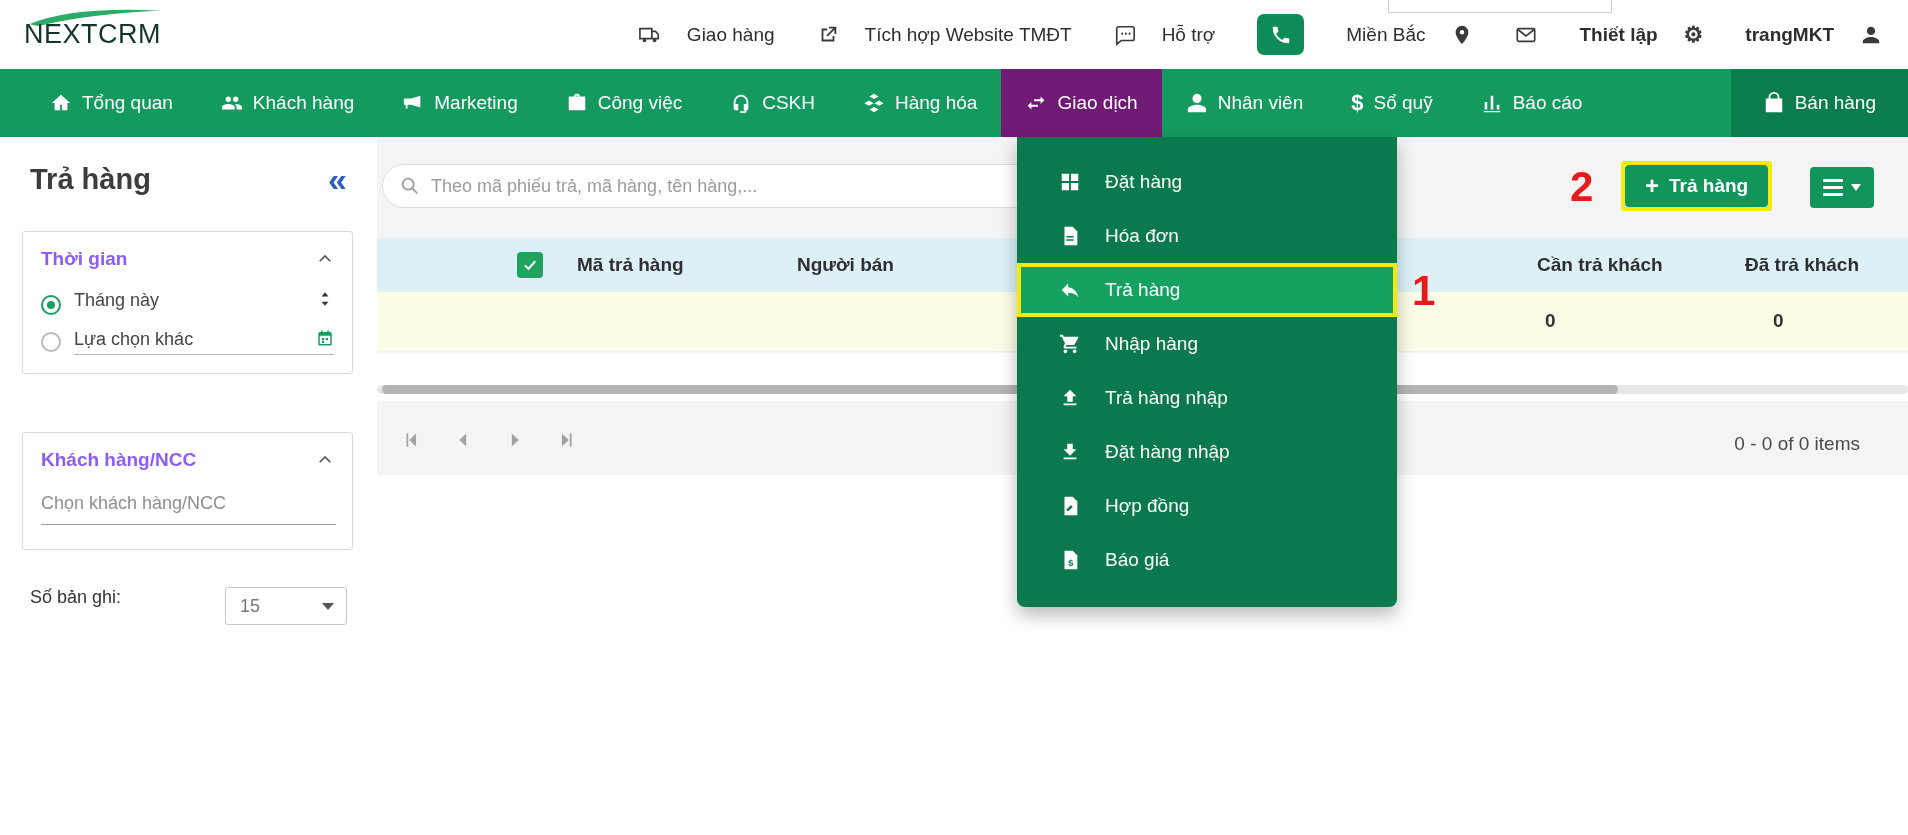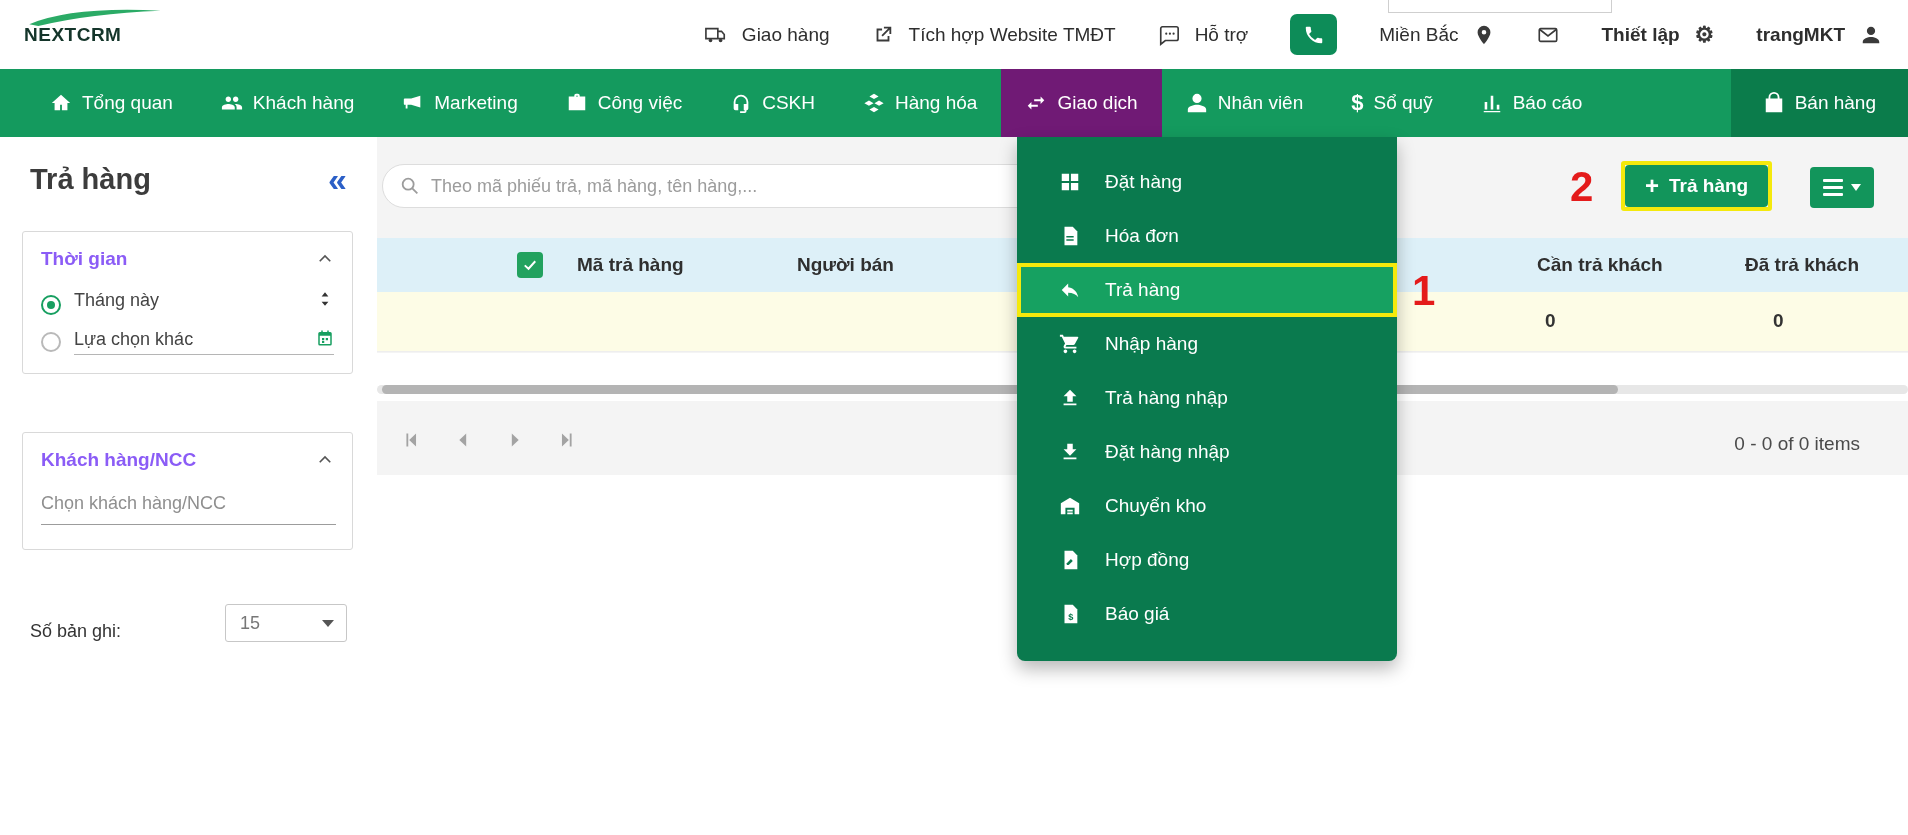--- a/index.html
+++ b/index.html
@@ -10,7 +10,7 @@
   .topbar{position:absolute;top:0;left:0;right:0;height:69px;background:#fff;display:flex;align-items:center;padding:0 26px 0 24px;z-index:20}
   .logo{position:relative;display:flex;align-items:center;height:100%;cursor:pointer}
   .logo-swoosh{position:absolute;left:-4px;top:8px;width:150px;height:18px}
-  .logo-text{font-size:19px;font-weight:700;color:#14352a;letter-spacing:.5px;position:relative;z-index:2}
+  .logo-text{font-size:27px;font-weight:400;color:#14352a;letter-spacing:.5px;position:relative;z-index:2}
   .topbar-right{margin-left:auto;display:flex;align-items:center;gap:42px;color:#2e2e2e;font-size:19px}
   .tb-item{display:flex;align-items:center;gap:15px;cursor:pointer;white-space:nowrap}
   .tb-item .ic{color:#3a3a3a}

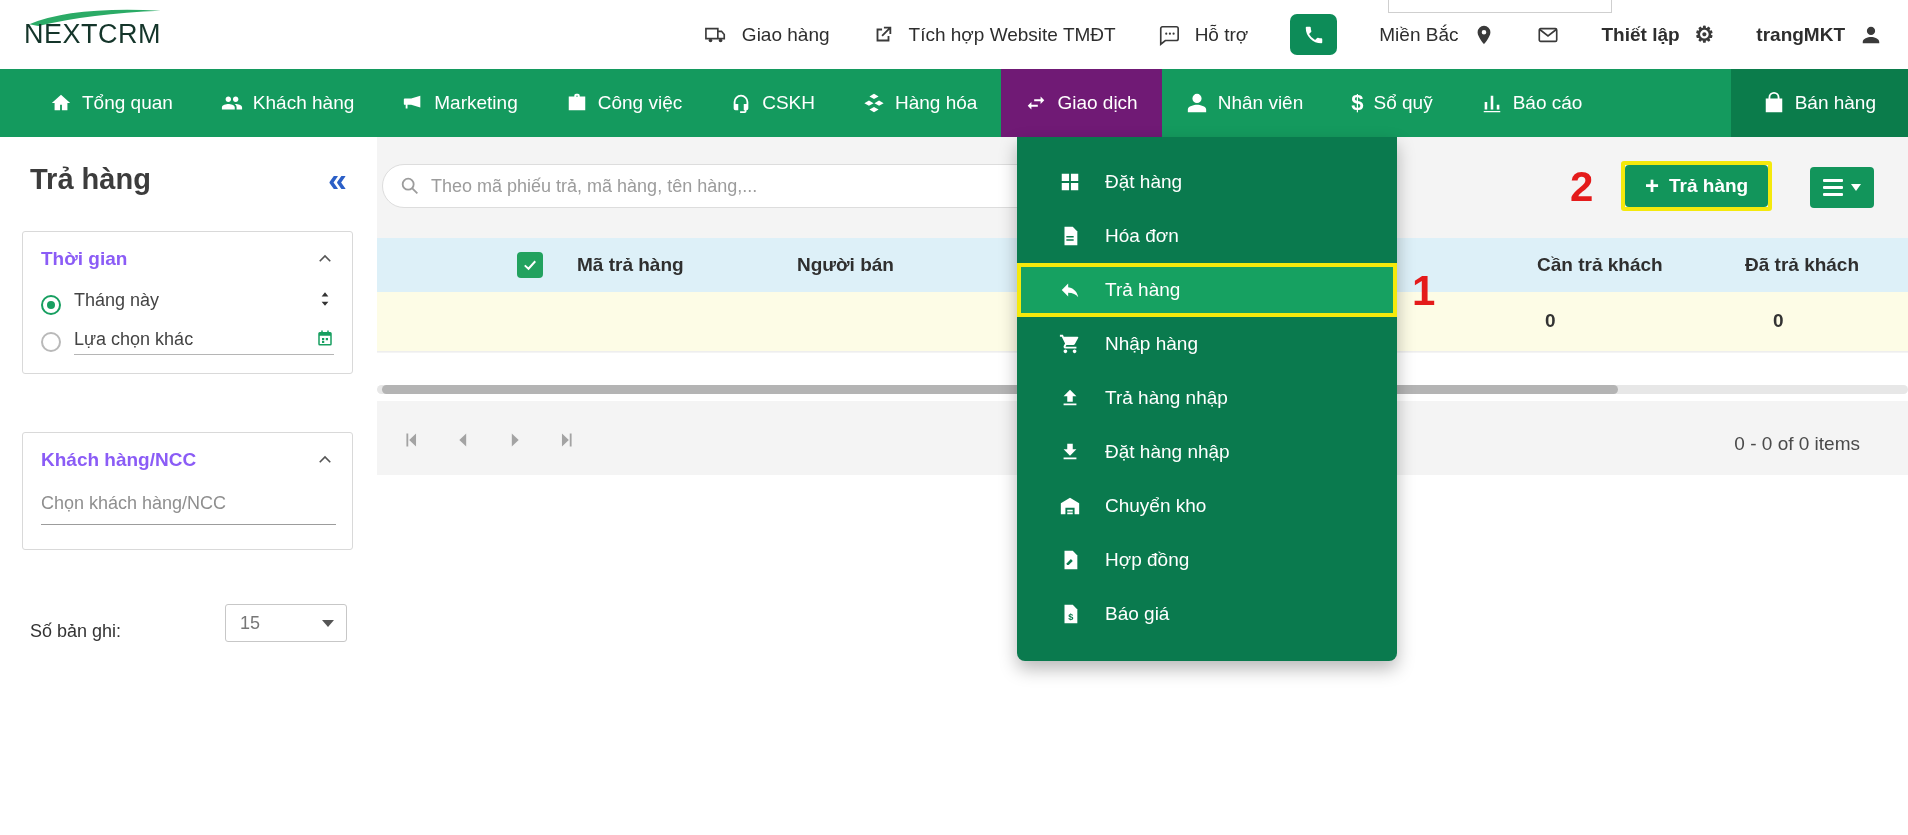--- a/index.html
+++ b/index.html
@@ -12,7 +12,7 @@
   .logo-swoosh{position:absolute;left:-4px;top:8px;width:150px;height:18px}
   .logo-text{font-size:27px;font-weight:400;color:#14352a;letter-spacing:.5px;position:relative;z-index:2}
   .topbar-right{margin-left:auto;display:flex;align-items:center;gap:42px;color:#2e2e2e;font-size:19px}
-  .tb-item{display:flex;align-items:center;gap:15px;cursor:pointer;white-space:nowrap}
+  .tb-item{display:flex;align-items:center;gap:26px;cursor:pointer;white-space:nowrap}
   .tb-item .ic{color:#3a3a3a}
   .tb-bold{font-weight:bold}
   .phone-btn{width:47px;height:41px;border:none;border-radius:7px;background:#0d8c58;display:flex;align-items:center;justify-content:center;cursor:pointer}

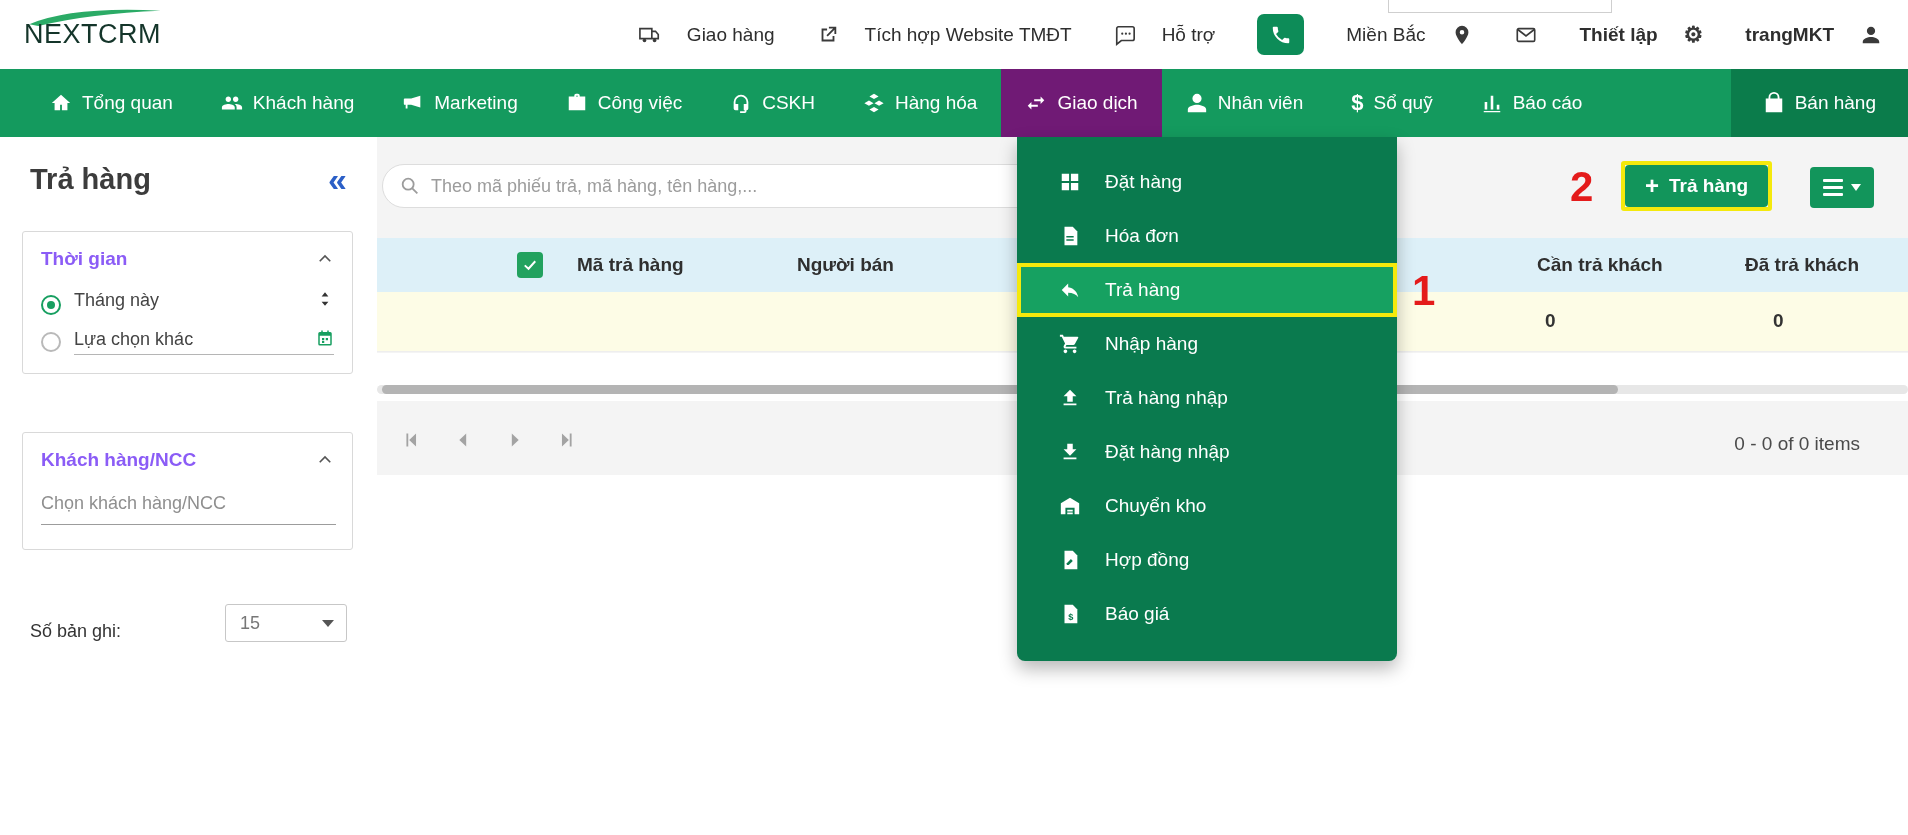--- a/index.html
+++ b/index.html
@@ -400,13 +400,6 @@
     </div>
     <div class="dd-item">
       <svg class="ic" viewBox="0 0 24 24">
-          <path d="M12 3 2 9v12h5v-7h10v7h5V9z" fill="currentColor"></path>
-          <path d="M9 16h6v2H9zM9 19h6v2H9z" fill="currentColor"></path>
-        </svg>
-      <span>Chuyển kho</span>
-    </div>
-    <div class="dd-item">
-      <svg class="ic" viewBox="0 0 24 24">
           <path d="M6 2h9l5 5v15H6z" fill="currentColor"></path>
           <path d="M8.5 15.5l4.5-4.5 2 2-4.5 4.5h-2z" fill="#0a7a4e"></path>
         </svg>

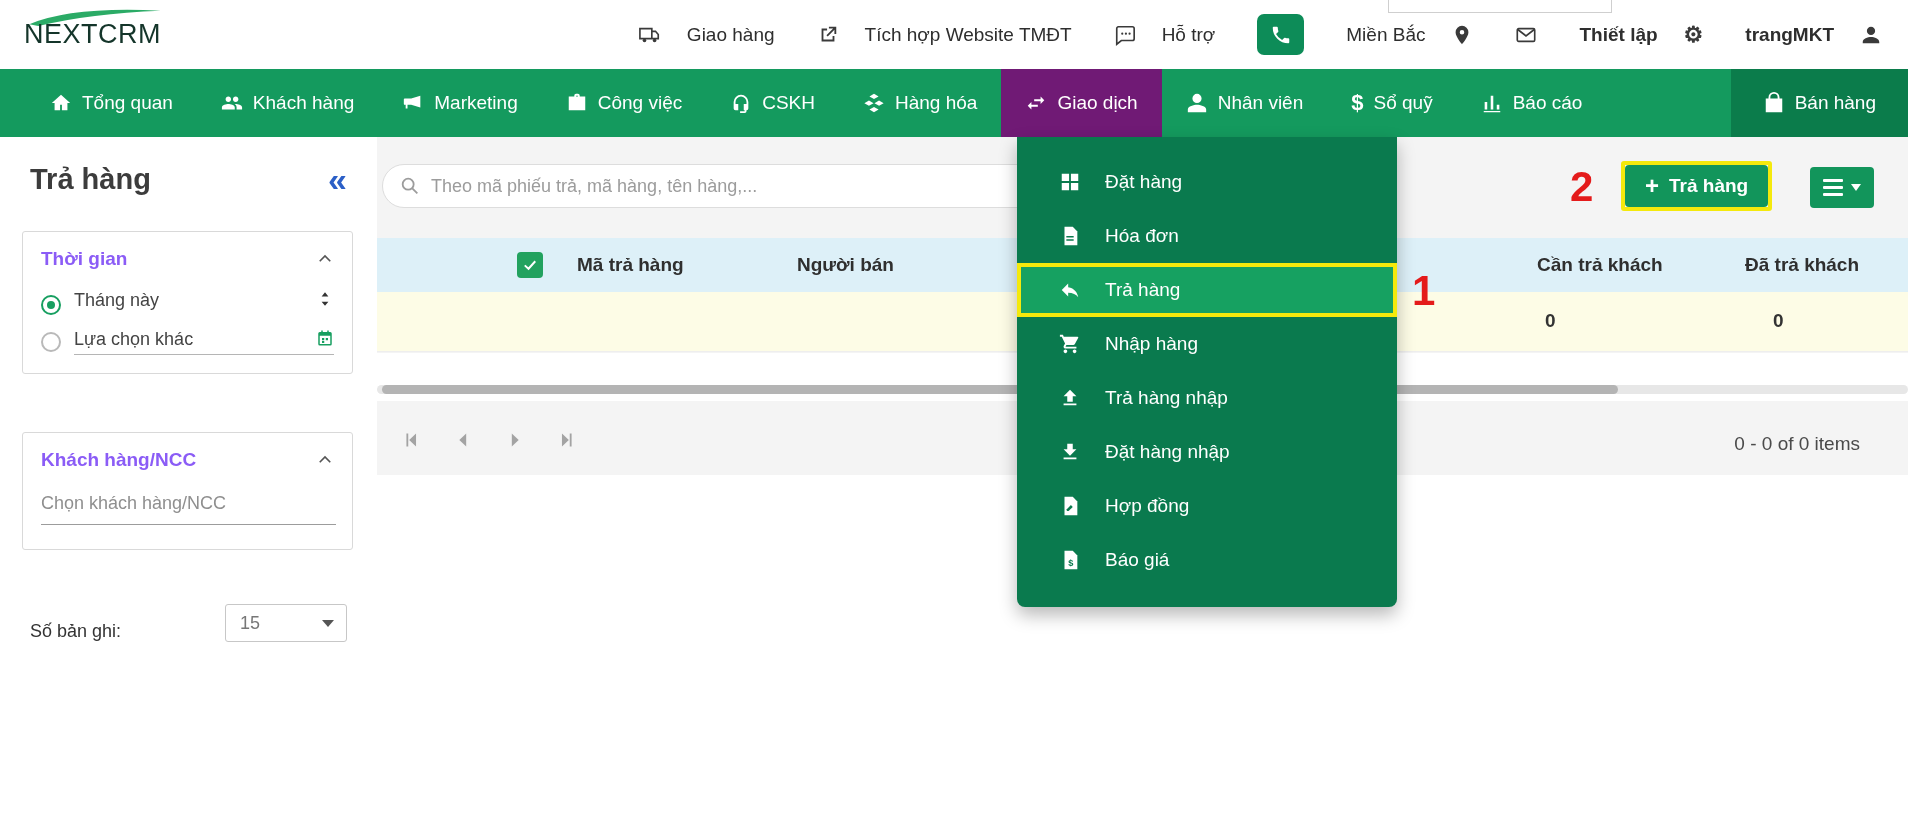--- a/index.html
+++ b/index.html
@@ -48,7 +48,7 @@
   .opt-underline{border-bottom:1px solid #b5b5b5;padding-bottom:4px}
   .customer-input{display:block;width:295px;margin:8px 18px 24px;border:none;border-bottom:1px solid #9c9c9c;font-size:18px;padding:4px 0 10px;color:#444;outline:none;background:transparent}
   .customer-input::placeholder{color:#8f8f8f}
-  .records{position:absolute;top:467px;left:30px;width:317px;display:flex;align-items:flex-end;justify-content:space-between}
+  .records{position:absolute;top:450px;left:30px;width:317px;display:flex;align-items:flex-start;justify-content:space-between}
   .records-label{font-size:18px;color:#333}
   .select-box{width:122px;height:38px;background:#fff;border:1px solid #c7c7c7;border-radius:3px;display:flex;align-items:center;padding:0 12px 0 14px;cursor:pointer}
   .select-value{font-size:18px;color:#777;flex:1}

